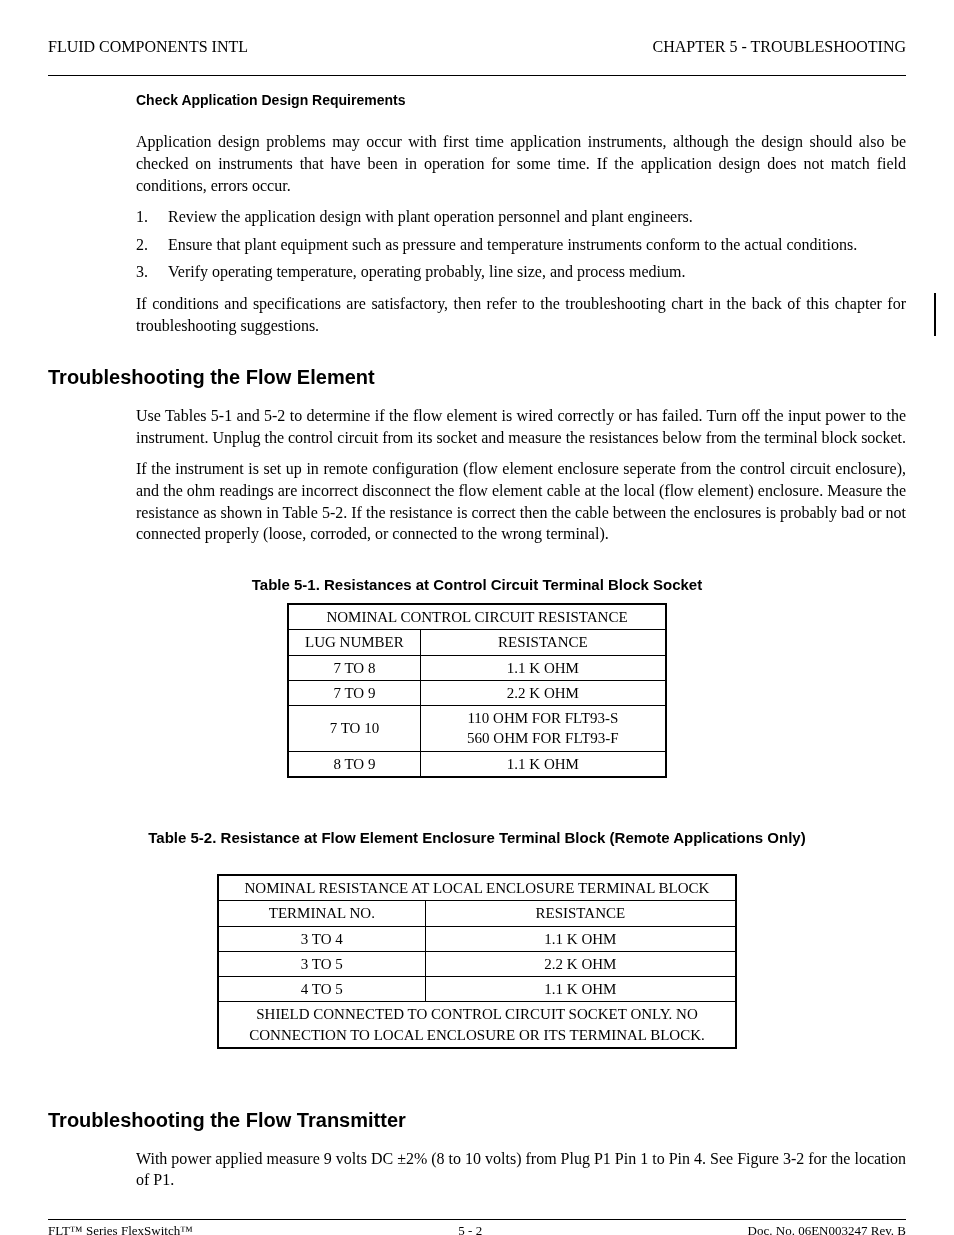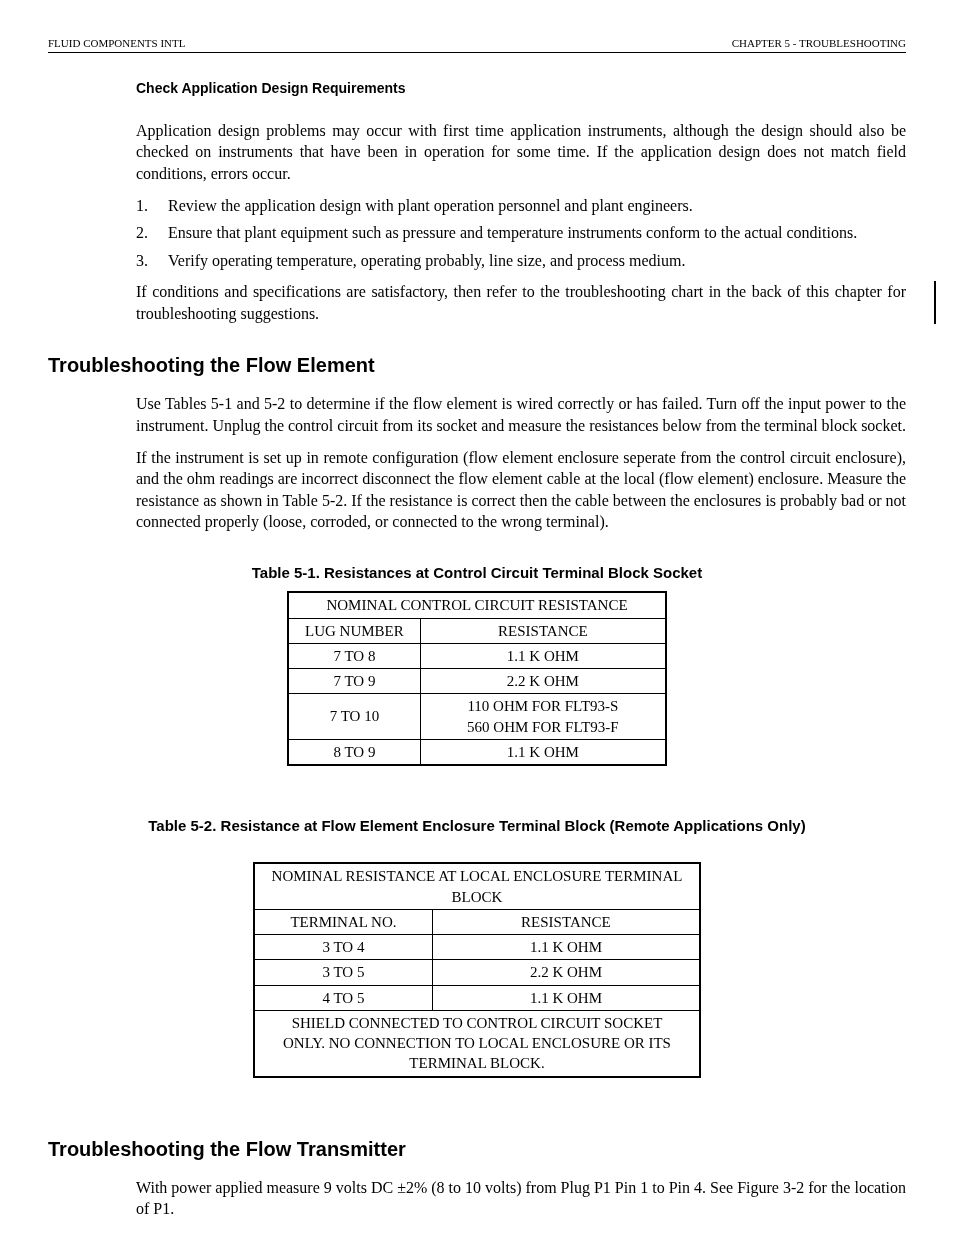--- a/index.html
+++ b/index.html
@@ -16,10 +16,10 @@
   .header-row {
     display: flex;
     justify-content: space-between;
-    font-size: 11px;
+    font-size: 16px;
     border-bottom: 1.5px solid #000;
-    padding-bottom: 1px;
-    margin-bottom: 26px;
+    padding-bottom: 17px;
+    margin-bottom: 15px;
   }
   .footer-row {
     display: flex;

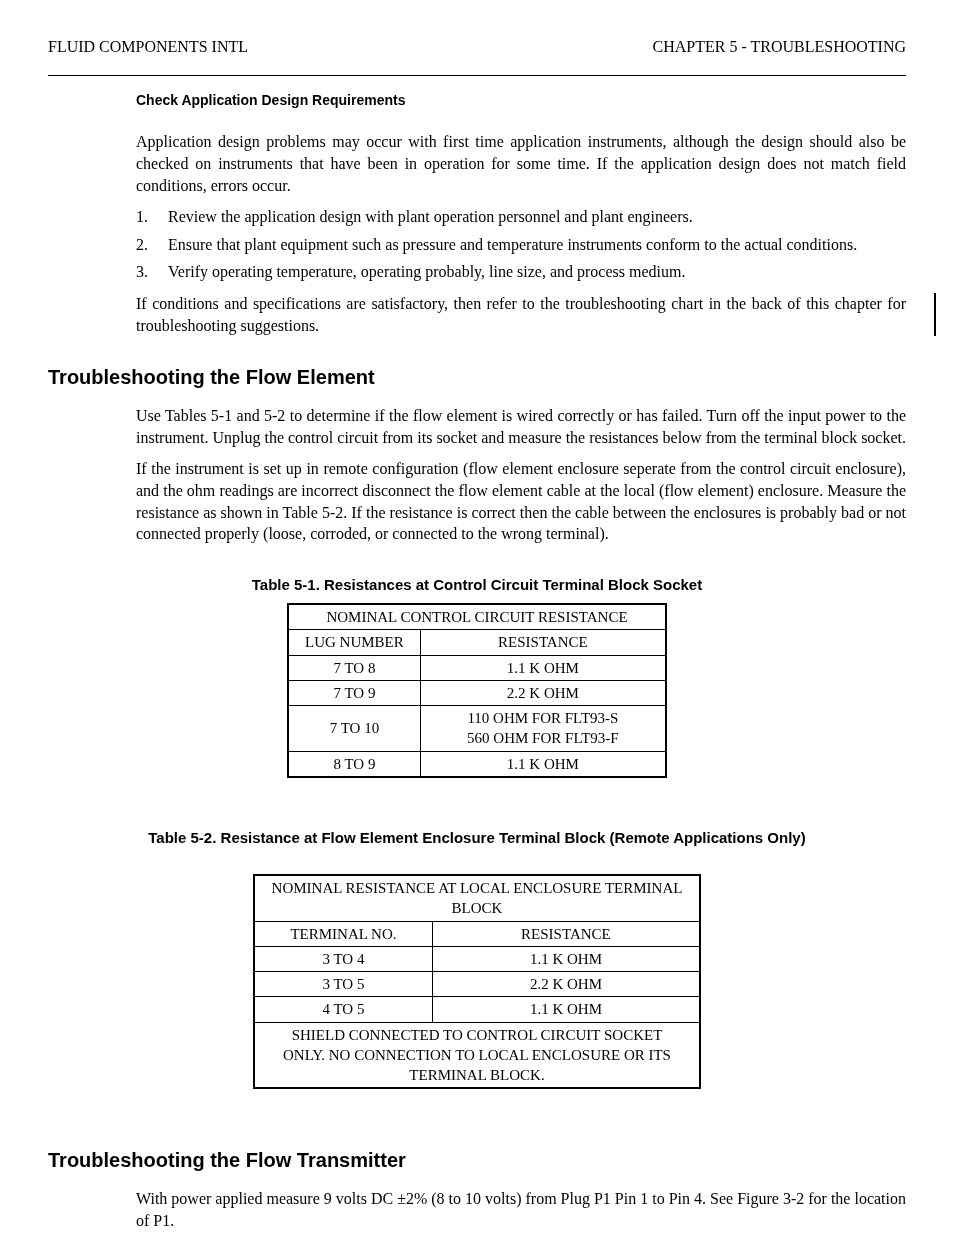--- a/index.html
+++ b/index.html
@@ -91,7 +91,7 @@
   table.data .thick-left { border-left: 2.5px solid #000; }
   table.data .thick-right { border-right: 2.5px solid #000; }
   .t1 { width: 380px; }
-  .t2 { width: 448px; padding-left: 7px; }
+  .t2 { width: 520px; padding-left: 7px; }
 </style>
 </head>
 <body>

